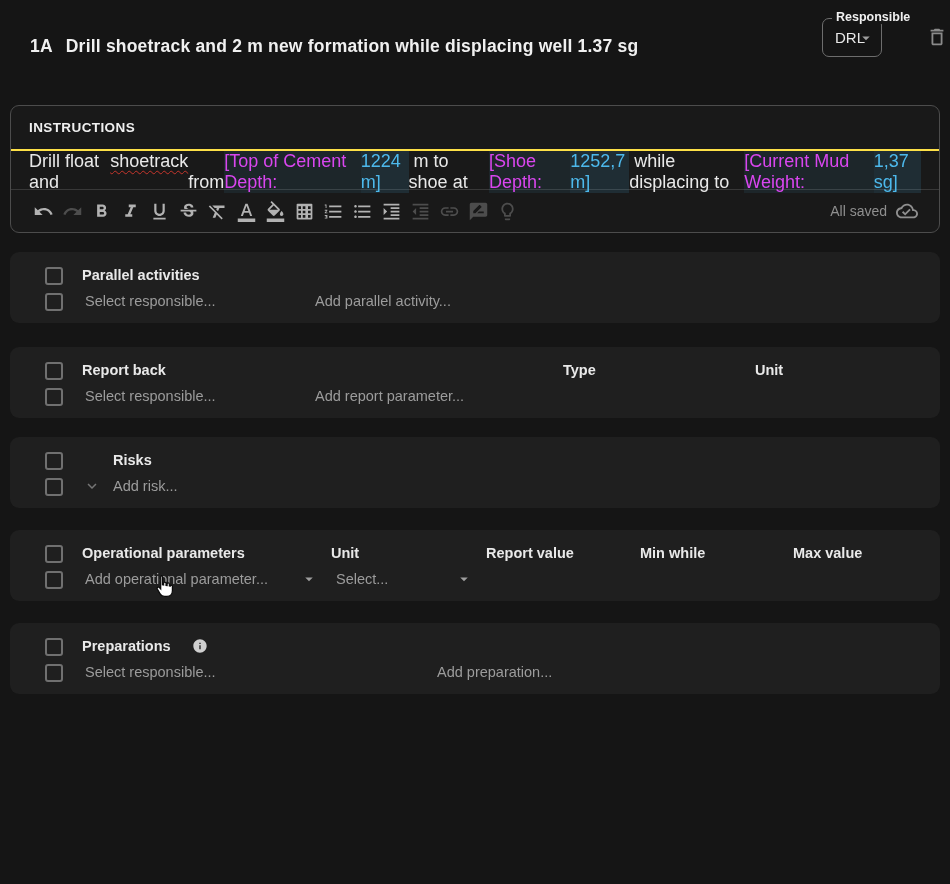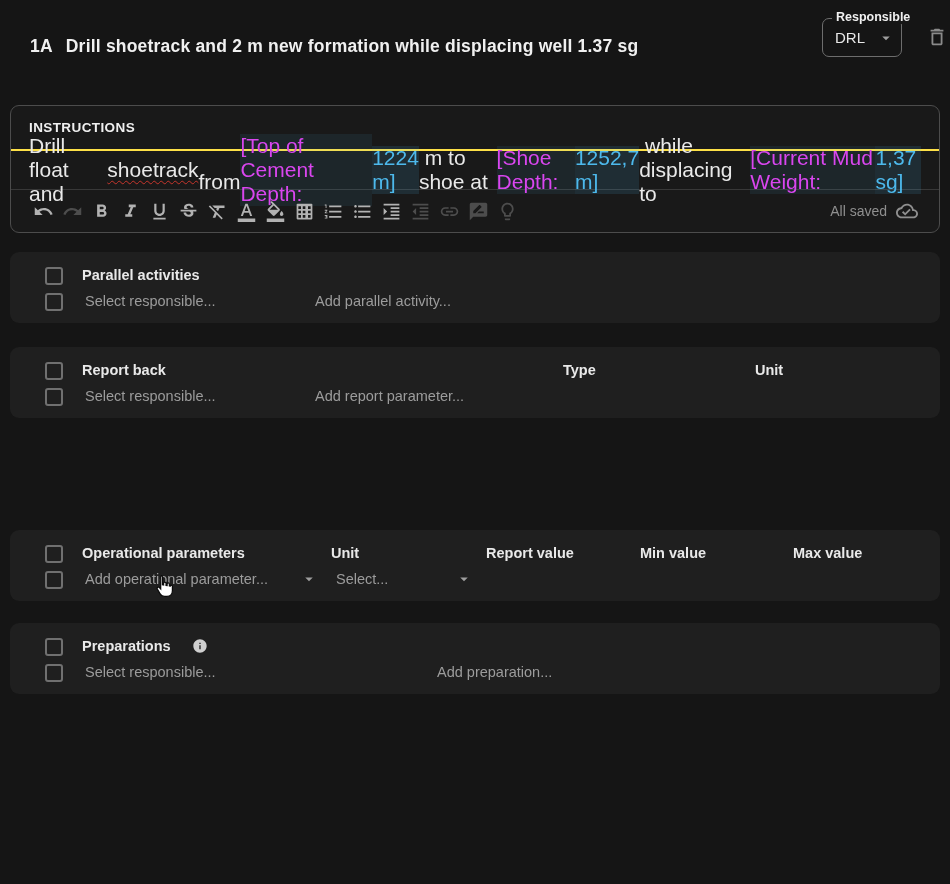--- a/index.html
+++ b/index.html
@@ -12,7 +12,7 @@
     color:#f0f0f0; letter-spacing:.2px; }
   .activity-title .id { margin-right:13px; }
 
-  .select-box { position:absolute; left:822px; top:18px; width:80px; height:39px;
+  .select-box { position:absolute; left:822px; top:18px; width:60px; height:39px;
     border:1px solid #6d6d6d; border-radius:7px; }
   .select-label { position:absolute; top:-9px; left:9px; background:#151515; padding:0 4px;
     font-size:12.5px; font-weight:700; color:#f0f0f0; }

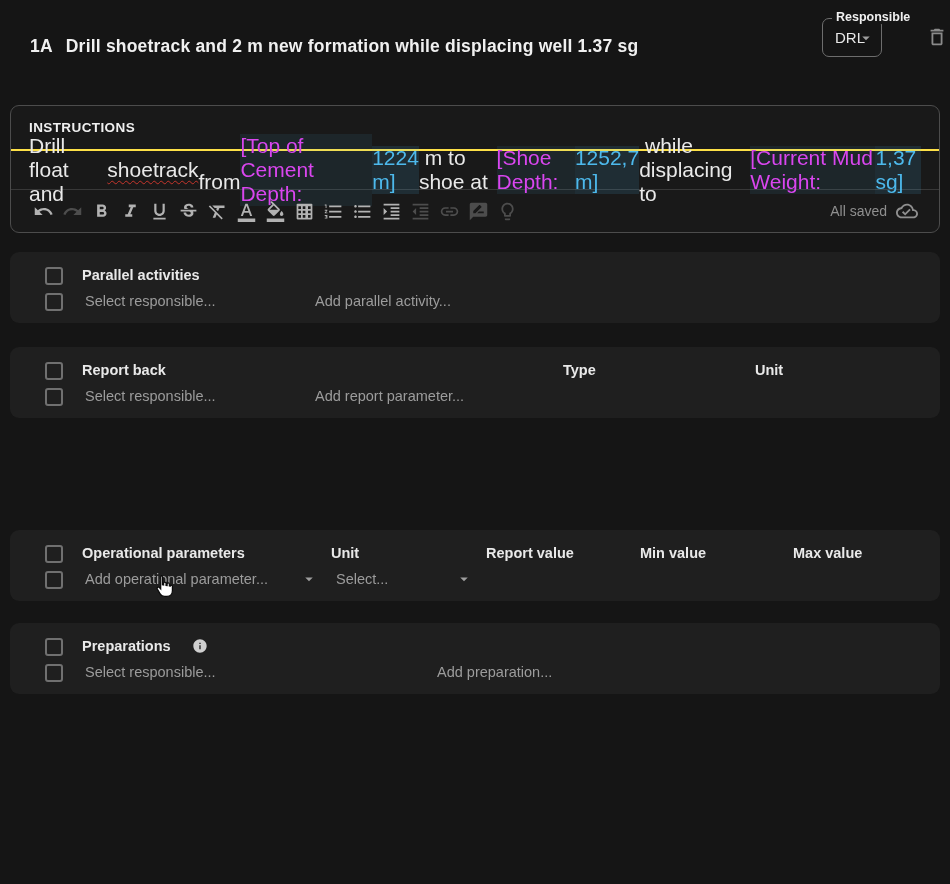--- a/index.html
+++ b/index.html
@@ -29,8 +29,8 @@
   .ins-header { display:flex; align-items:center; height:45px; padding:0 18px;
     font-size:13.5px; font-weight:700; letter-spacing:.4px; color:#f0f0f0;
     border-bottom:2px solid #fde047; }
-  .ins-body { display:flex; align-items:center; height:39px; padding:0 18px;
-    border-bottom:1px solid #383838; font-size:21px; white-space:pre-wrap; color:#e9e9e9; }
+  .ins-body { display:flex; align-items:flex-start; height:39px; padding:0 18px;
+    border-bottom:1px solid #383838; font-size:18px; white-space:pre-wrap; color:#e9e9e9; }
   .misspelled { text-decoration:underline wavy #c5352b 1px; text-underline-offset:3px; }
   .tok-label { color:#d946ef; background:rgba(77,185,236,0.08); }
   .tok-value { color:var(--accent,#4db9ec); background:rgba(77,185,236,0.13); }

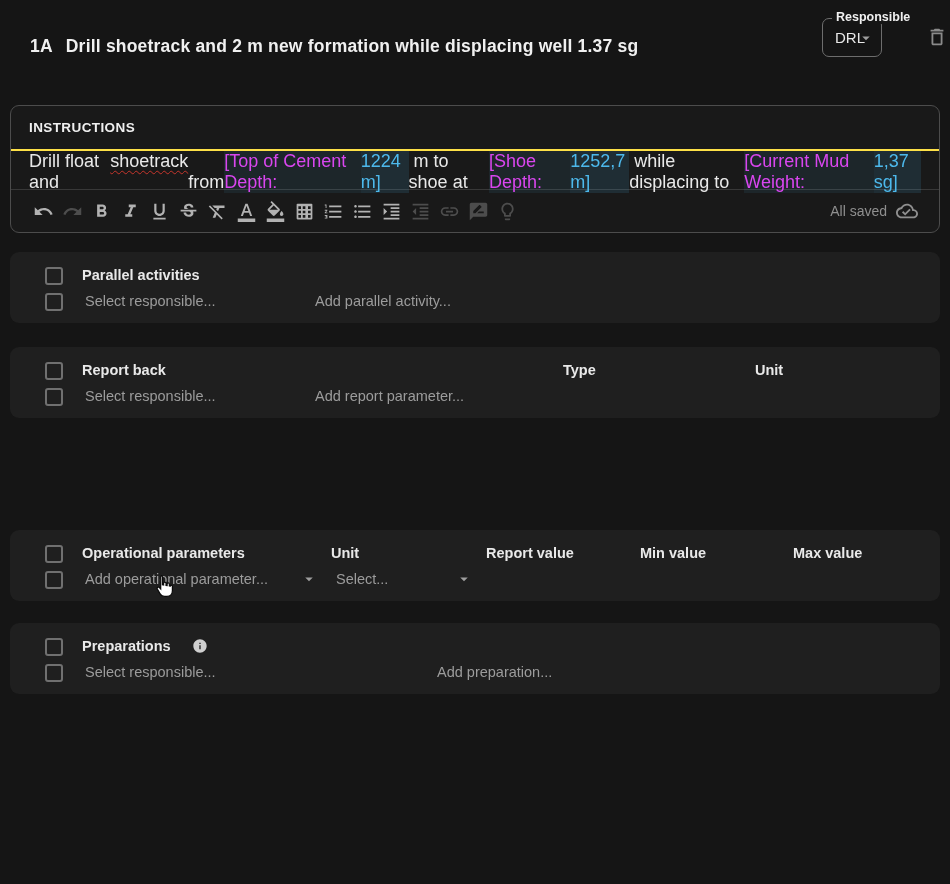--- a/index.html
+++ b/index.html
@@ -198,6 +198,15 @@
     <span class="cell placeholder" style="left:305px;top:39px">Add report parameter...</span>
   </section>
 
+  <section class="card" style="top:437px">
+    <span class="checkbox" style="left:35px;top:15px"></span>
+    <span class="cell card-title" style="left:103px;top:13px">Risks</span>
+    <span class="checkbox" style="left:35px;top:41px"></span>
+    <span class="cell chev" style="left:73px;top:40px"><svg width="18" height="18" viewBox="0 0 24 24">
+          <path d="M7.41 8.59L12 13.17l4.59-4.58L18 10l-6 6-6-6 1.41-1.41z"></path>
+        </svg></span>
+    <span class="cell placeholder" style="left:103px;top:39px">Add risk...</span>
+  </section>
 
   <section class="card" style="top:530px">
     <span class="checkbox" style="left:35px;top:15px"></span>

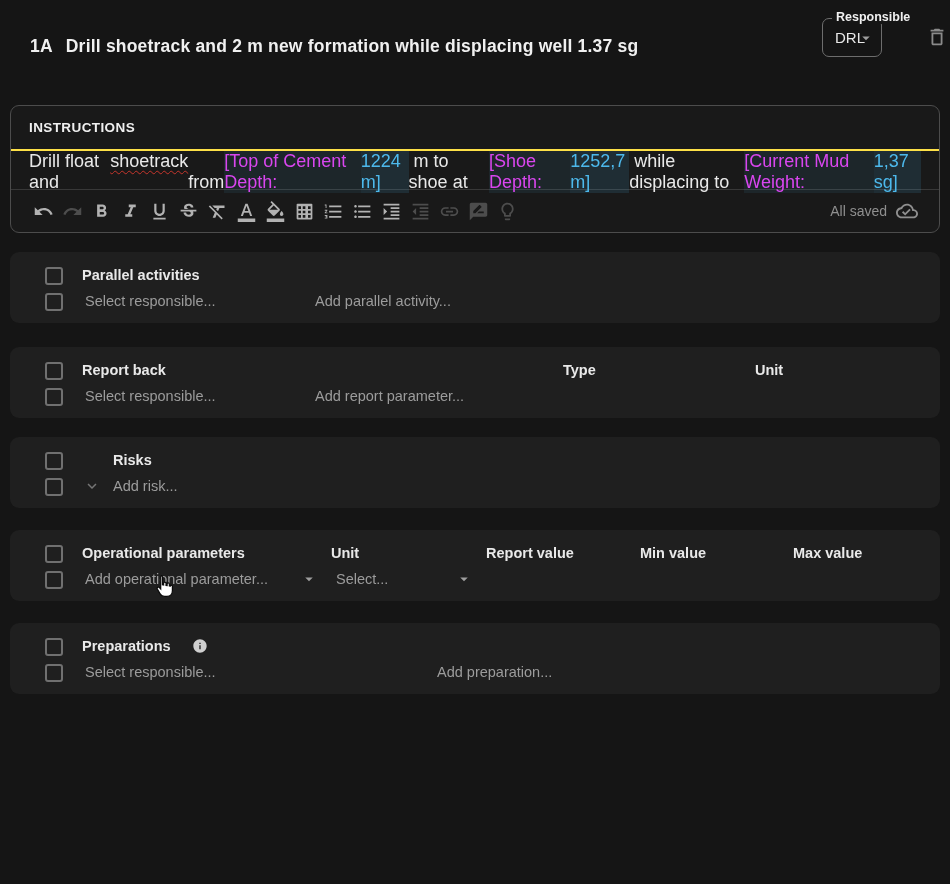--- a/index.html
+++ b/index.html
@@ -213,7 +213,7 @@
     <span class="cell card-title" style="left:72px;top:13px">Operational parameters</span>
     <span class="cell col-head" style="left:321px;top:13px">Unit</span>
     <span class="cell col-head" style="left:476px;top:13px">Report value</span>
-    <span class="cell col-head" style="left:630px;top:13px">Min value</span>
+    <span class="cell col-head" style="left:630px;top:13px">Min while</span>
     <span class="cell col-head" style="left:783px;top:13px">Max value</span>
     <span class="checkbox" style="left:35px;top:41px"></span>
     <span class="cell placeholder" style="left:75px;top:39px">Add operational parameter...</span>

